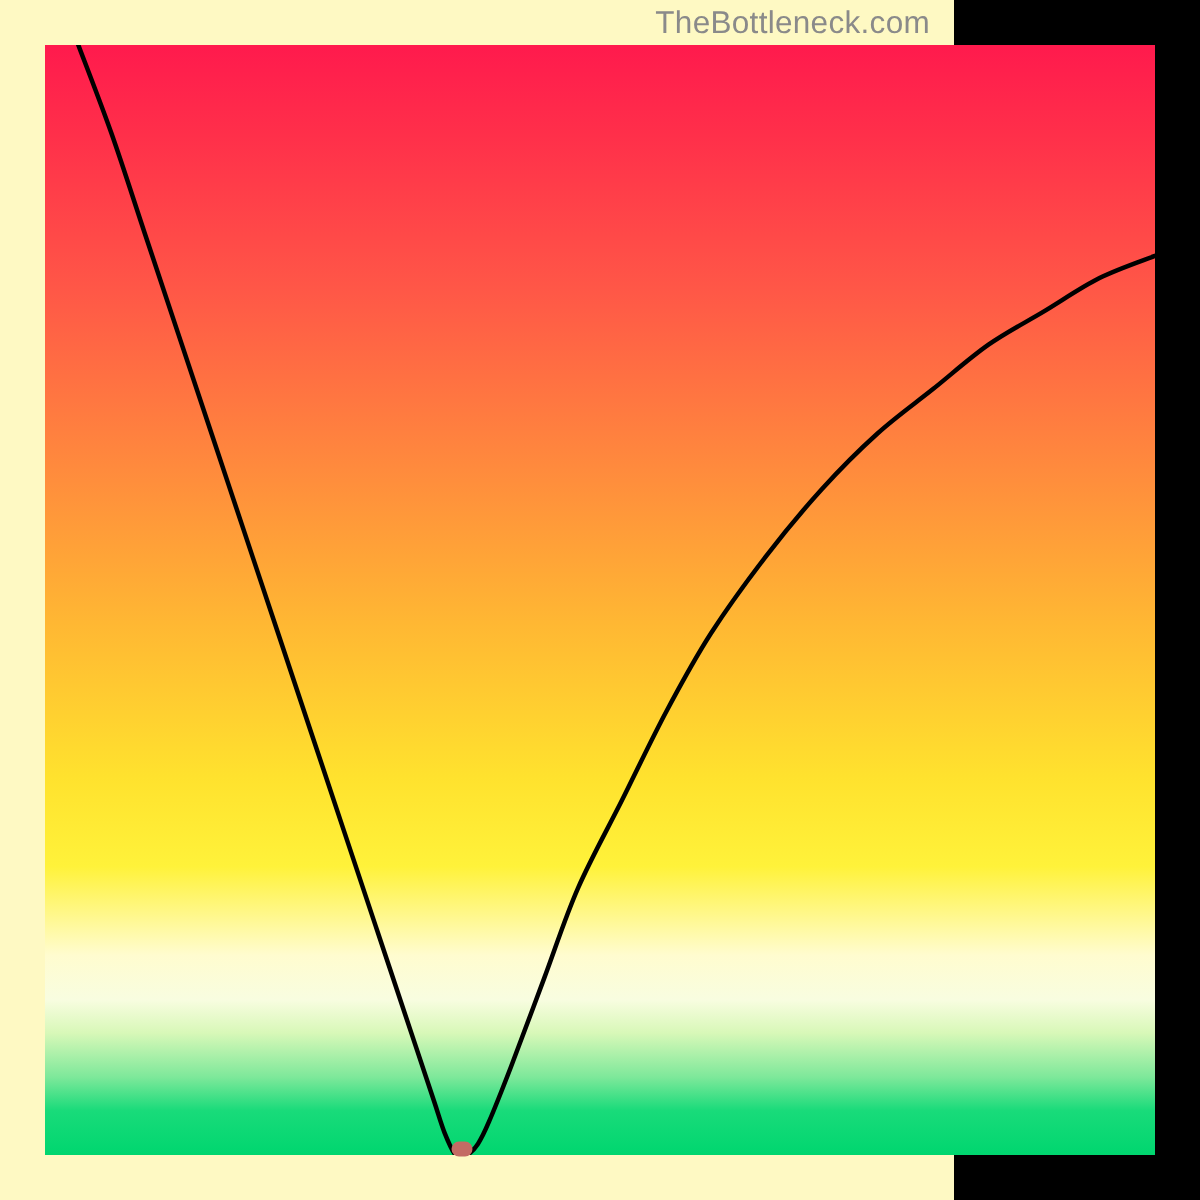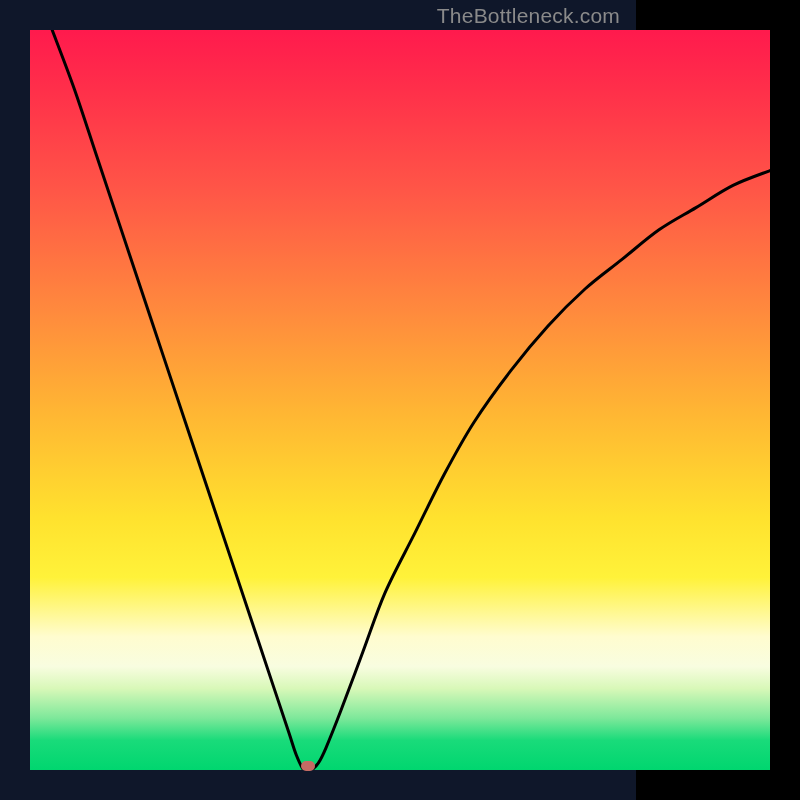--- a/index.html
+++ b/index.html
@@ -17,7 +17,7 @@
     top: 0;
     width: 636px;
     height: 800px;
-    background: #0f172a;
+    background: #fef9c3;
   }
   .plot {
     position: absolute;

